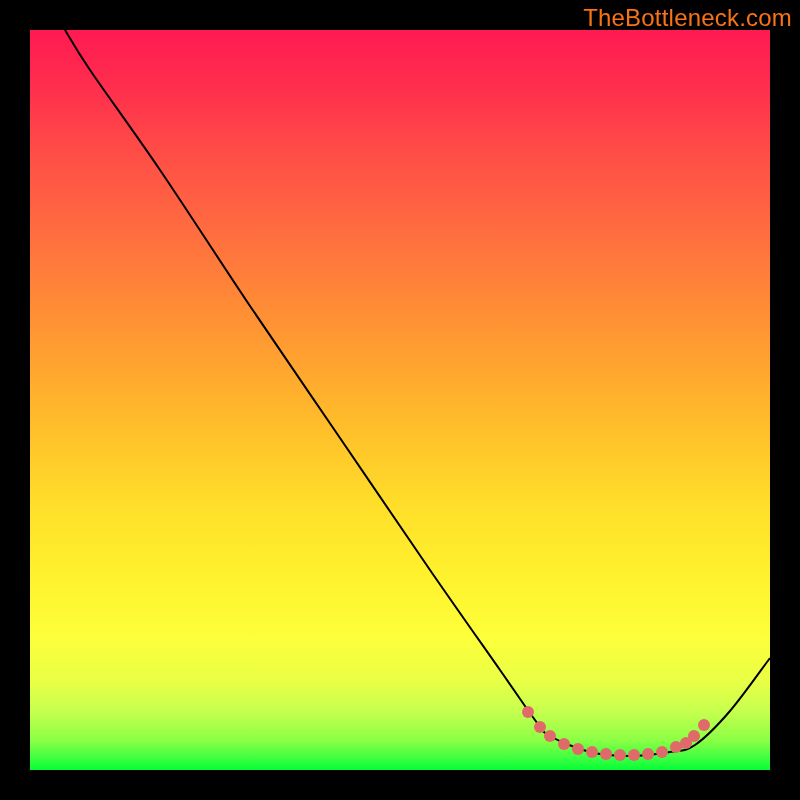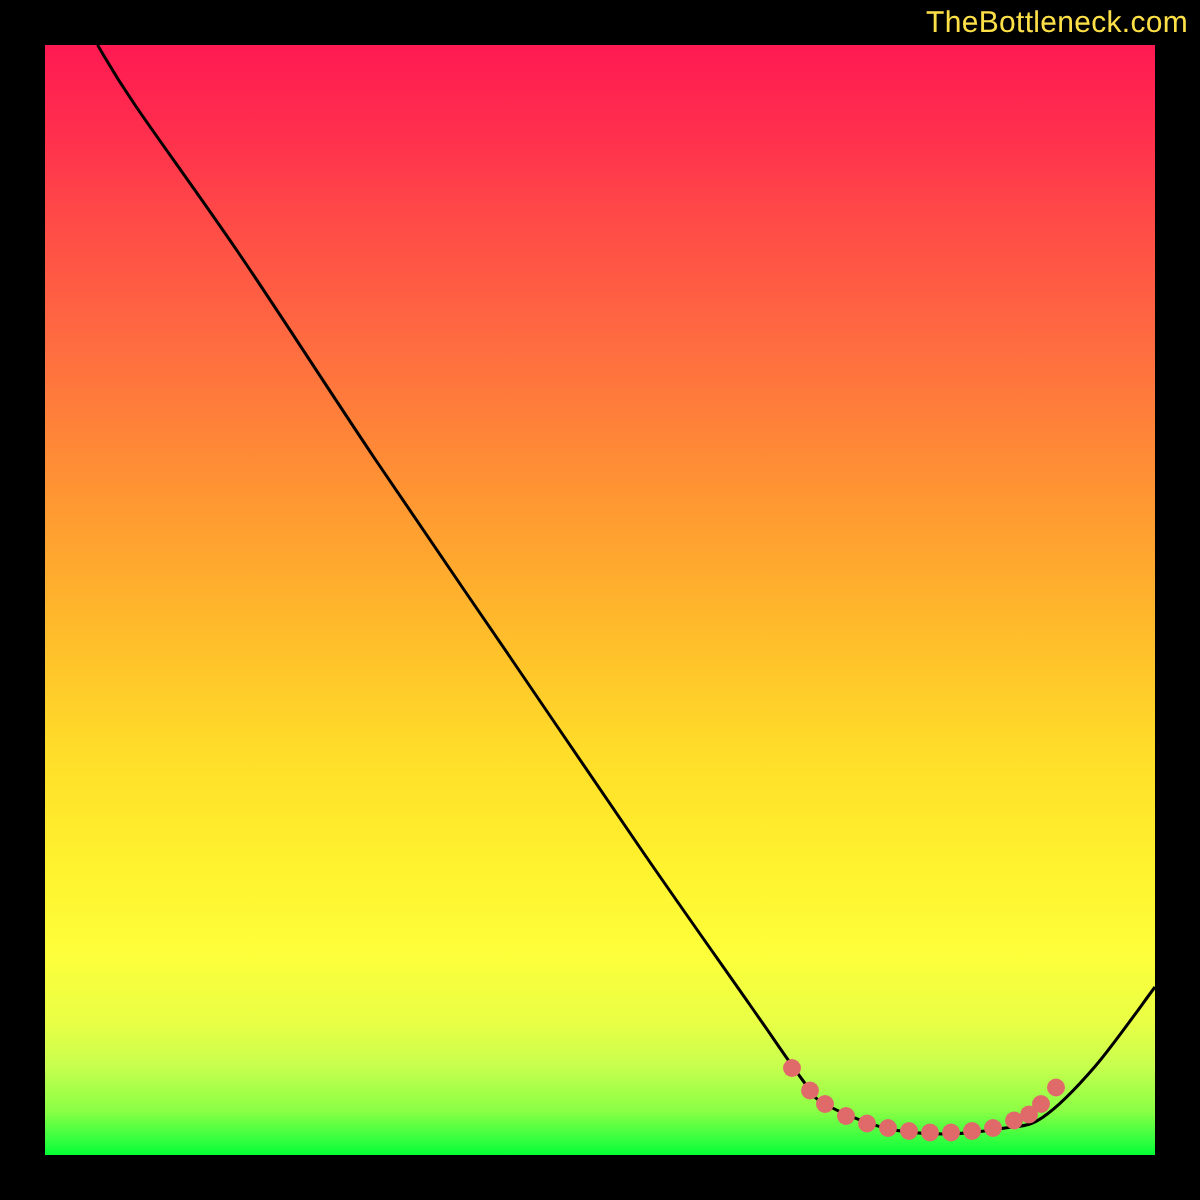--- a/index.html
+++ b/index.html
@@ -55,8 +55,8 @@
     position: absolute;
     top: 4px;
     right: 8px;
-    color: #fde047;
-    font-size: 20px;
+    color: #f97316;
+    font-size: 24px;
     letter-spacing: 0.2px;
     font-weight: 400;
   }

